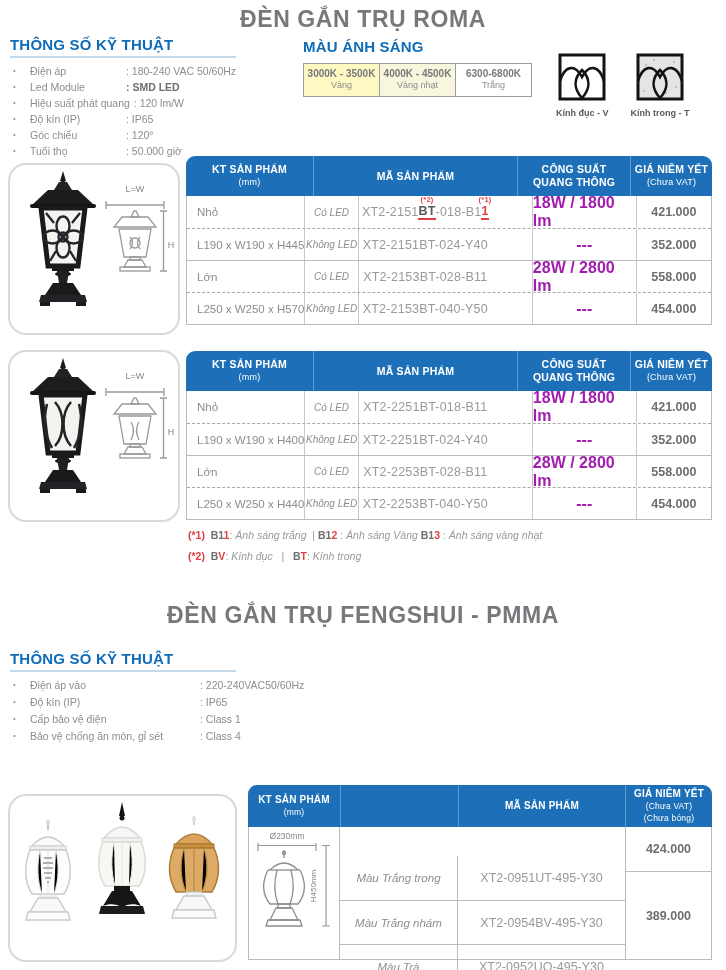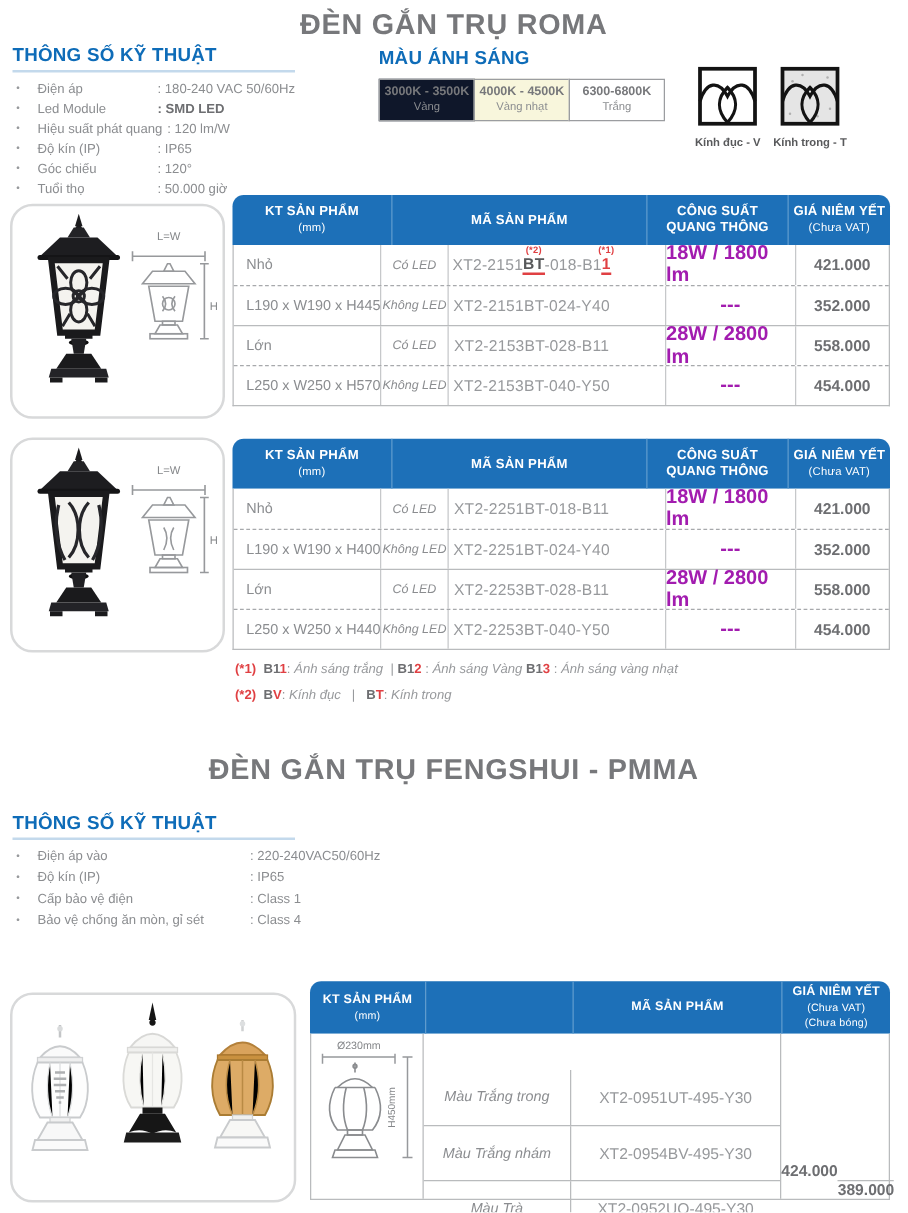--- a/index.html
+++ b/index.html
@@ -127,7 +127,7 @@
   <div class="lightcolors" style="left:303px; top:38px;">
     <div class="spec-heading">MÀU ÁNH SÁNG</div>
     <div class="swatches">
-      <div class="swatch" style="background: #0f172a;">
+      <div class="swatch" style="background: #fef9c3;">
         <div class="sw-range">3000K - 3500K</div>
         <div class="sw-name">Vàng</div>
       </div>

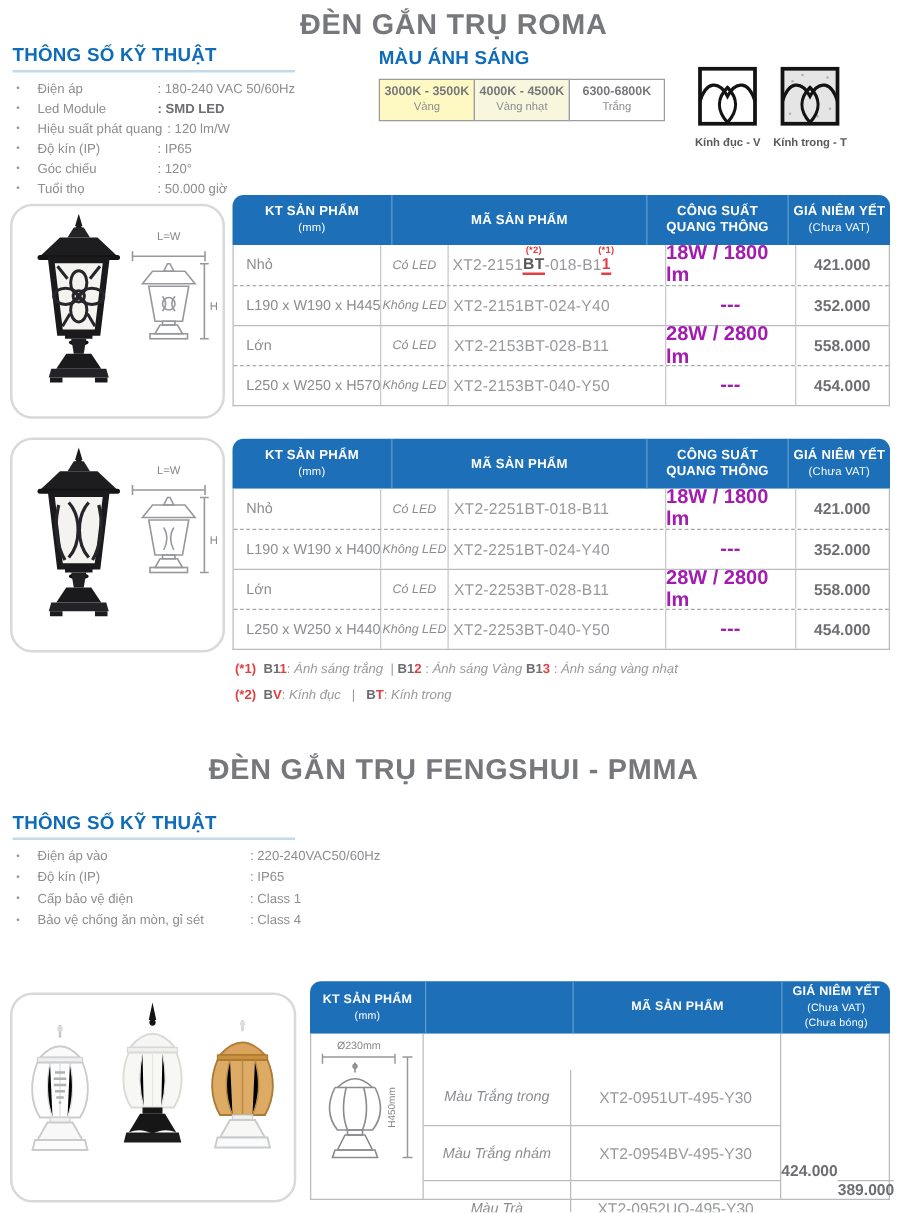--- a/index.html
+++ b/index.html
@@ -28,7 +28,7 @@
   .sw-range { font-size:10px; font-weight:700; color:#77787b; line-height:13px; }
   .sw-name { font-size:9px; color:#8b8d90; line-height:11px; }
   
-  .glass { position:absolute; display:flex; gap:10px; }
+  .glass { position:absolute; display:flex; gap:22px; }
   .glass-item { text-align:center; }
   .glass-label { font-size:9px; font-weight:700; color:#58595b; margin-top:3px; white-space:nowrap; }
   

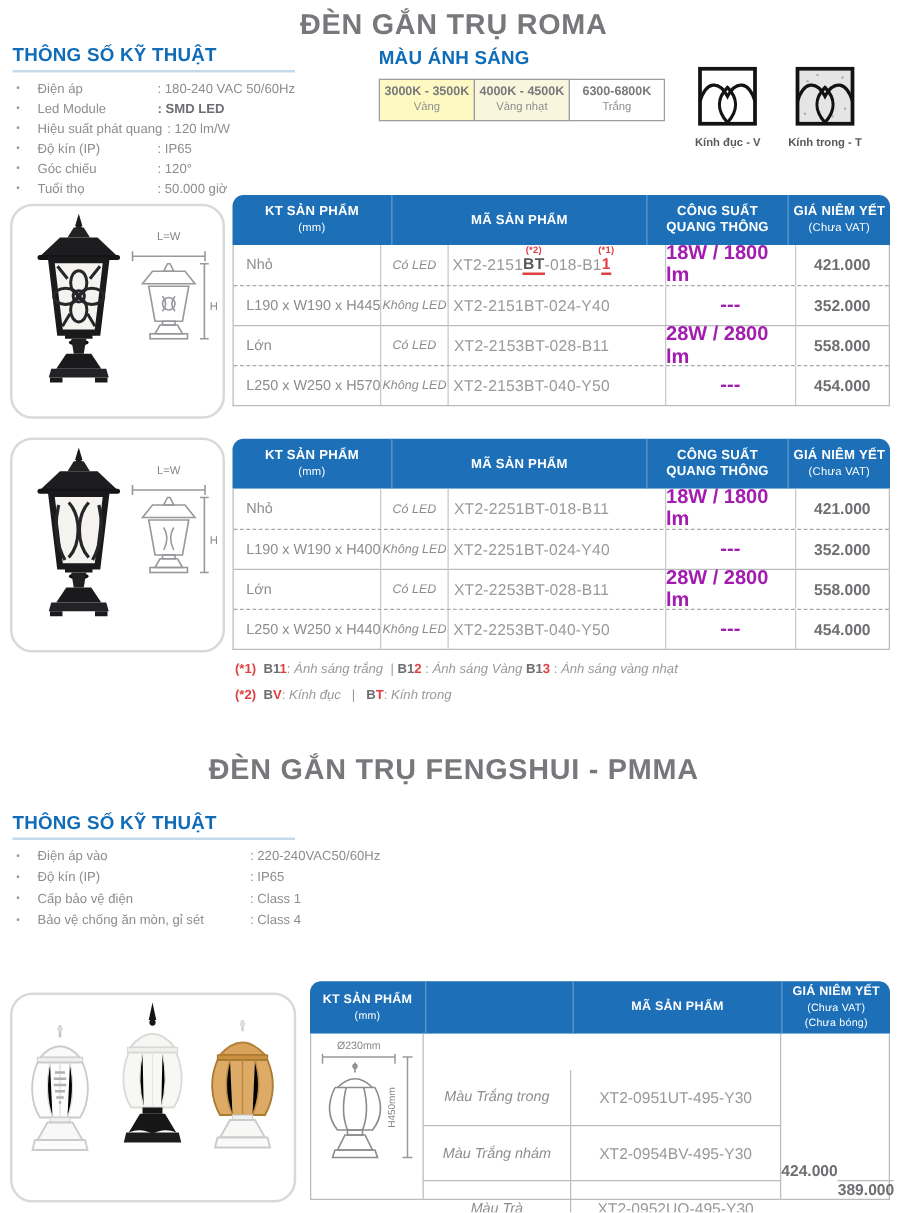--- a/index.html
+++ b/index.html
@@ -78,7 +78,7 @@
   .bt-color { width:118px; display:flex; align-items:center; justify-content:center;
               font-style:italic; font-size:11.5px; color:#8b8d90; border-right:1px solid #b9bbbd; }
   .bt-code { width:167px; display:flex; align-items:center; justify-content:center; font-size:12.5px; color:#97999c; }
-  .bt-price { width:87px; border-left:1px solid #b9bbbd; display:flex; flex-direction:row;align-items:flex-end; }
+  .bt-price { width:87px; border-left:1px solid #b9bbbd; display:flex; flex-direction:column; }
   .bp1 { height:44px; display:flex; align-items:center; justify-content:center; font-weight:700; font-size:12.5px; color:#6d6e71; }
   .bp2 { flex:1; border-top:1px solid #b9bbbd; display:flex; align-items:center; justify-content:center; font-weight:700; font-size:12.5px; color:#6d6e71; }
 </style>

